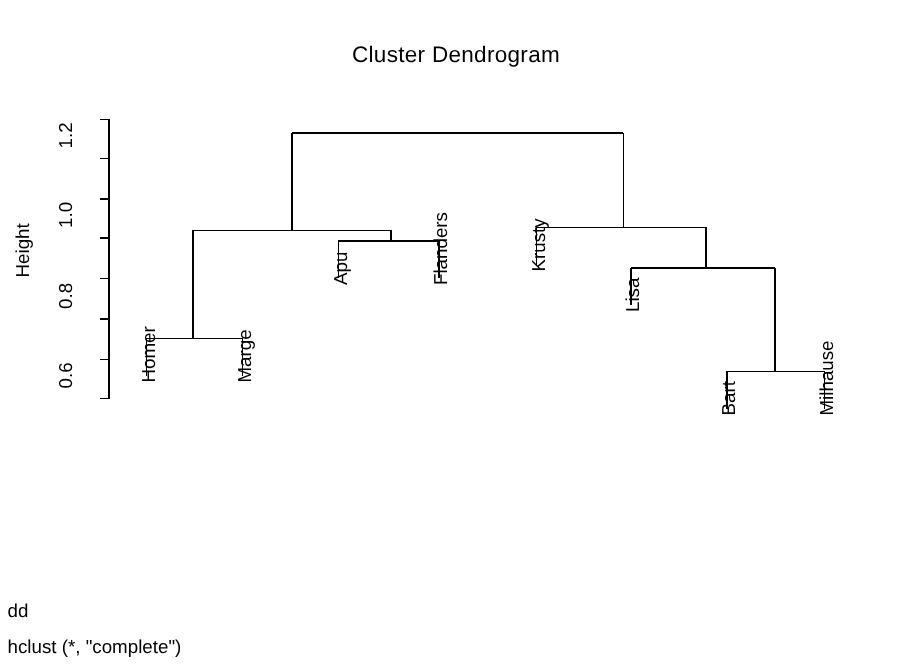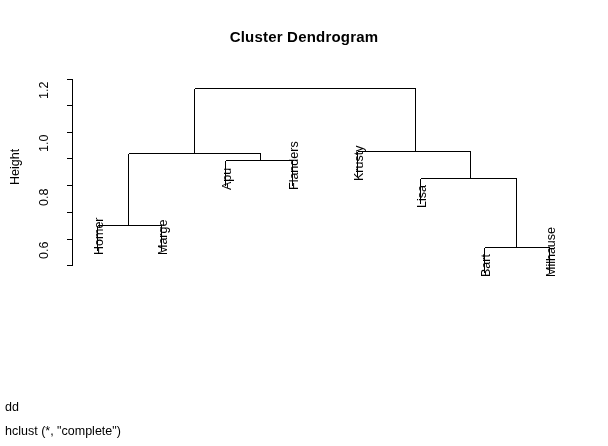--- a/index.html
+++ b/index.html
@@ -28,7 +28,7 @@
     width: 608px;
     text-align: center;
     font-size: 15px;
-    font-weight: bold;
+    font-weight: normal;
     letter-spacing: 0.2px;
   }
   .axis-label-y {

